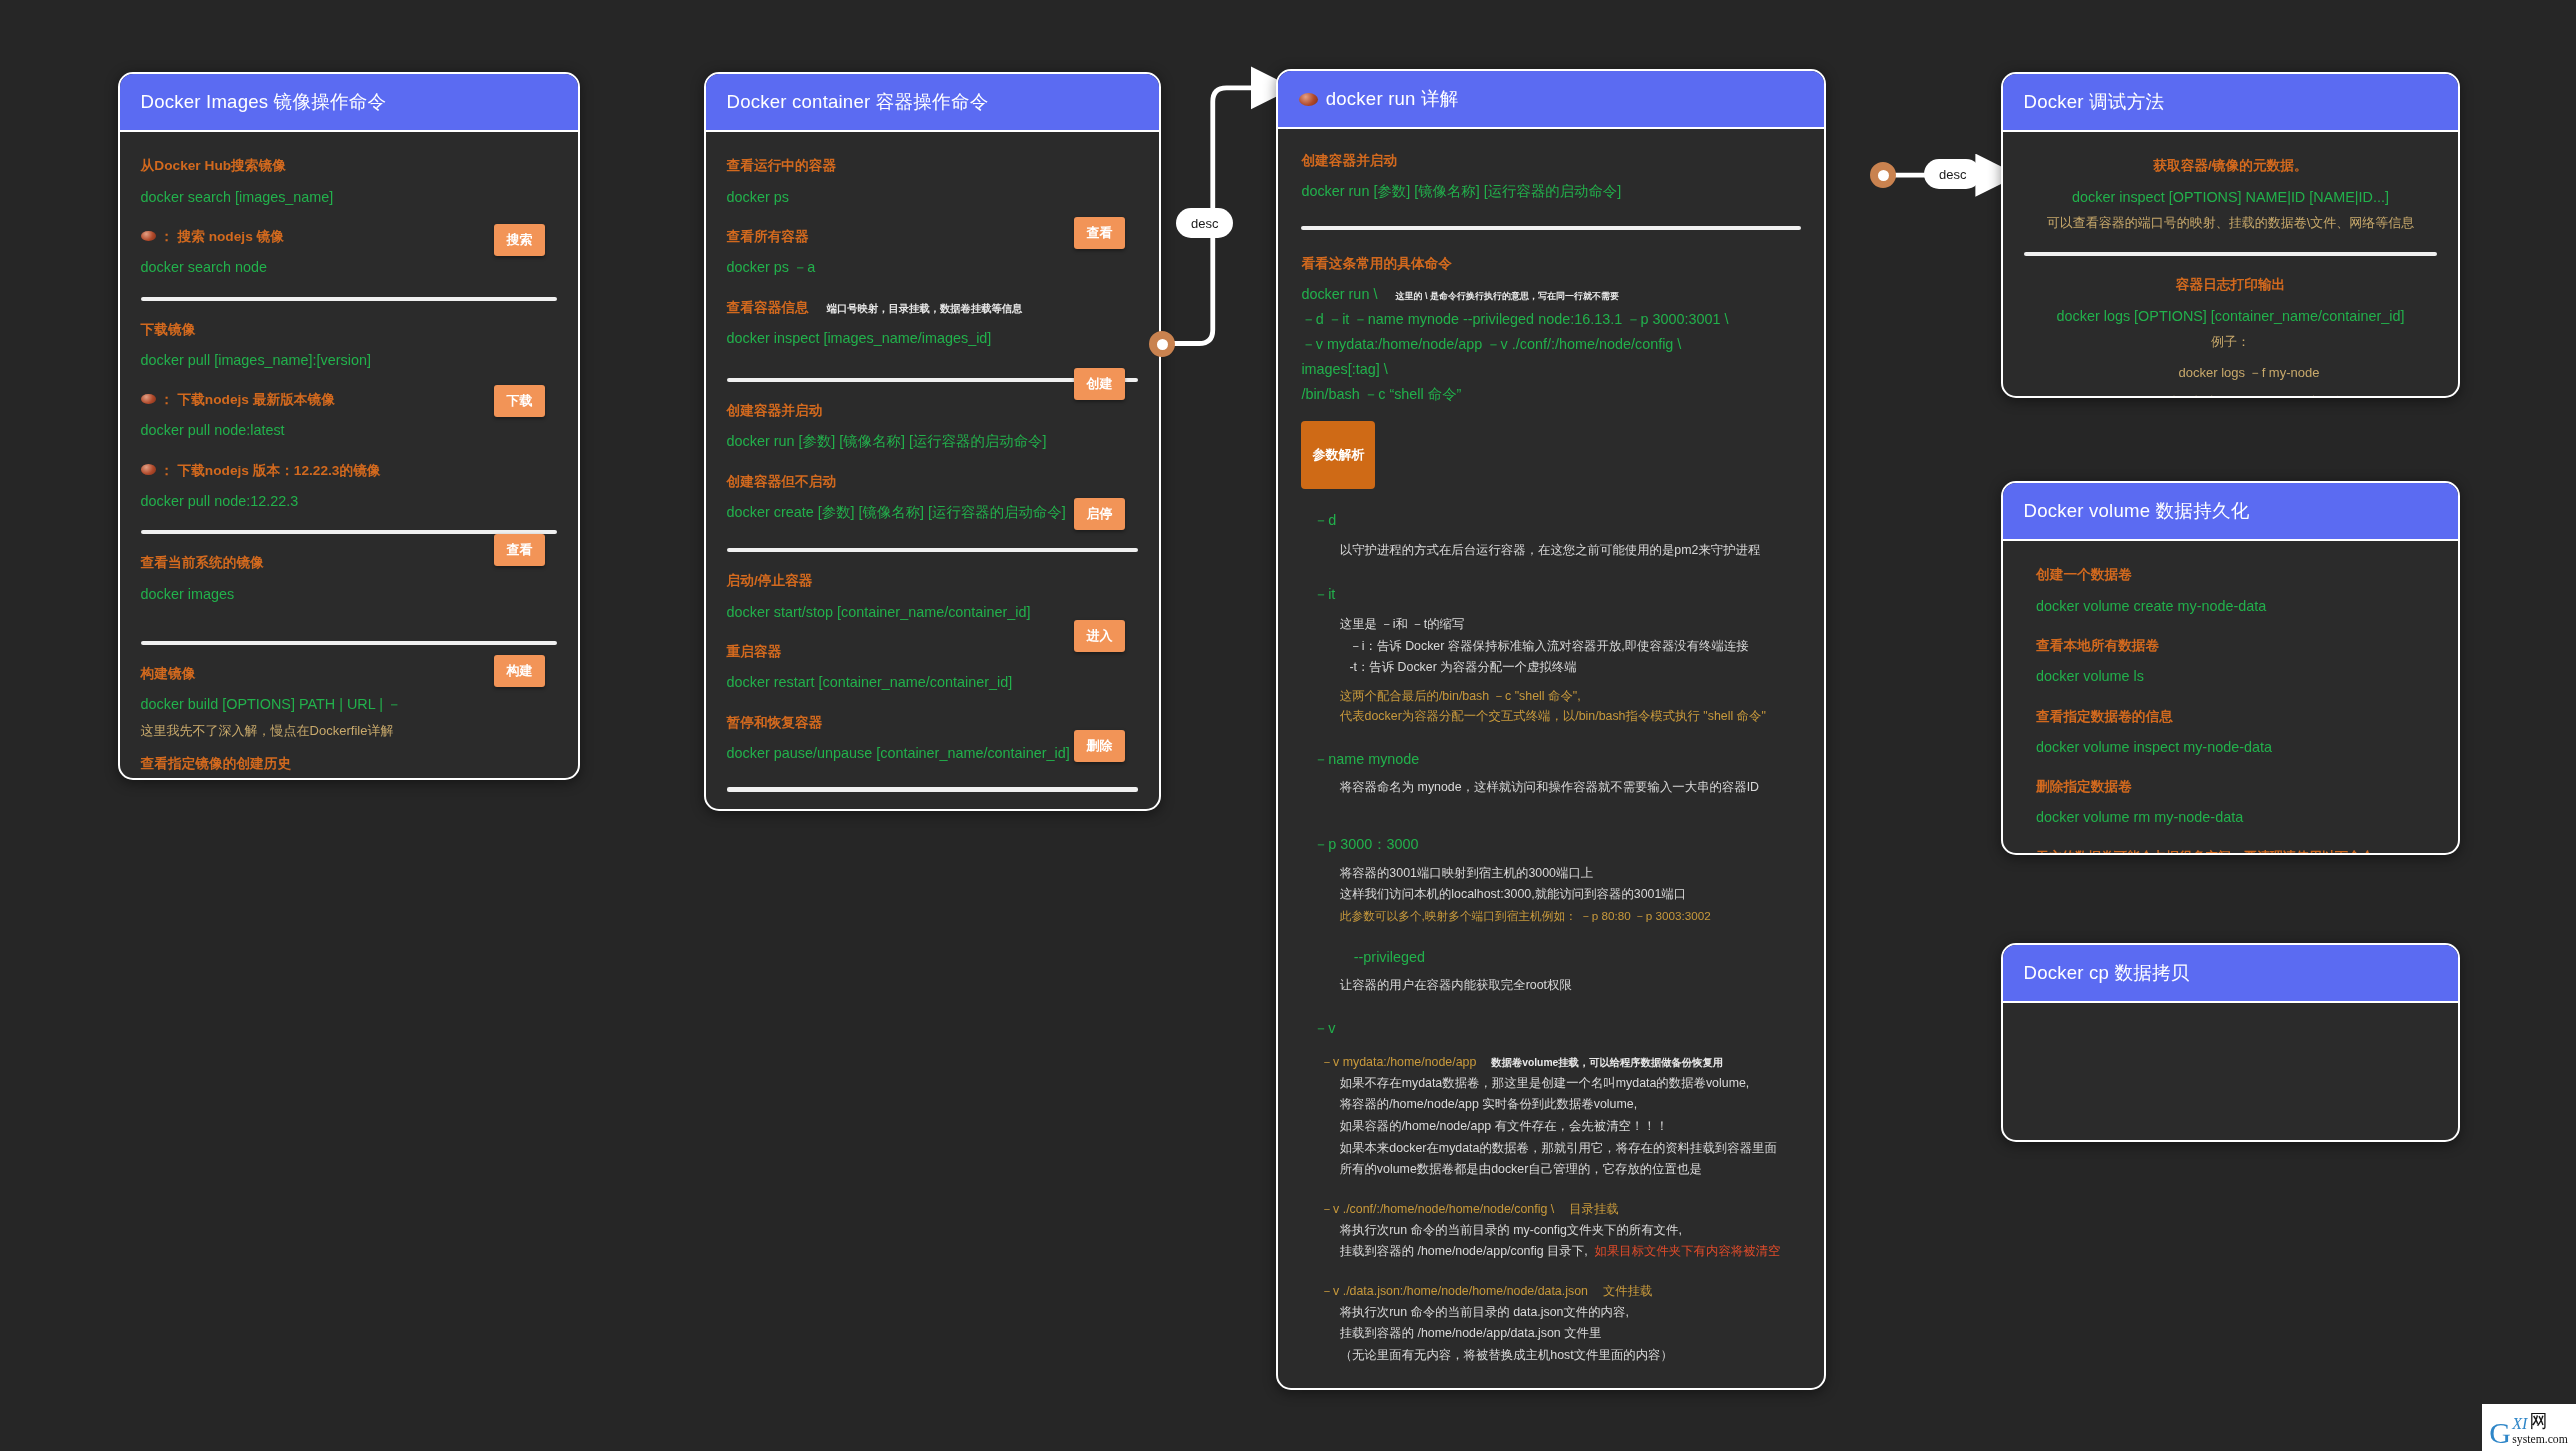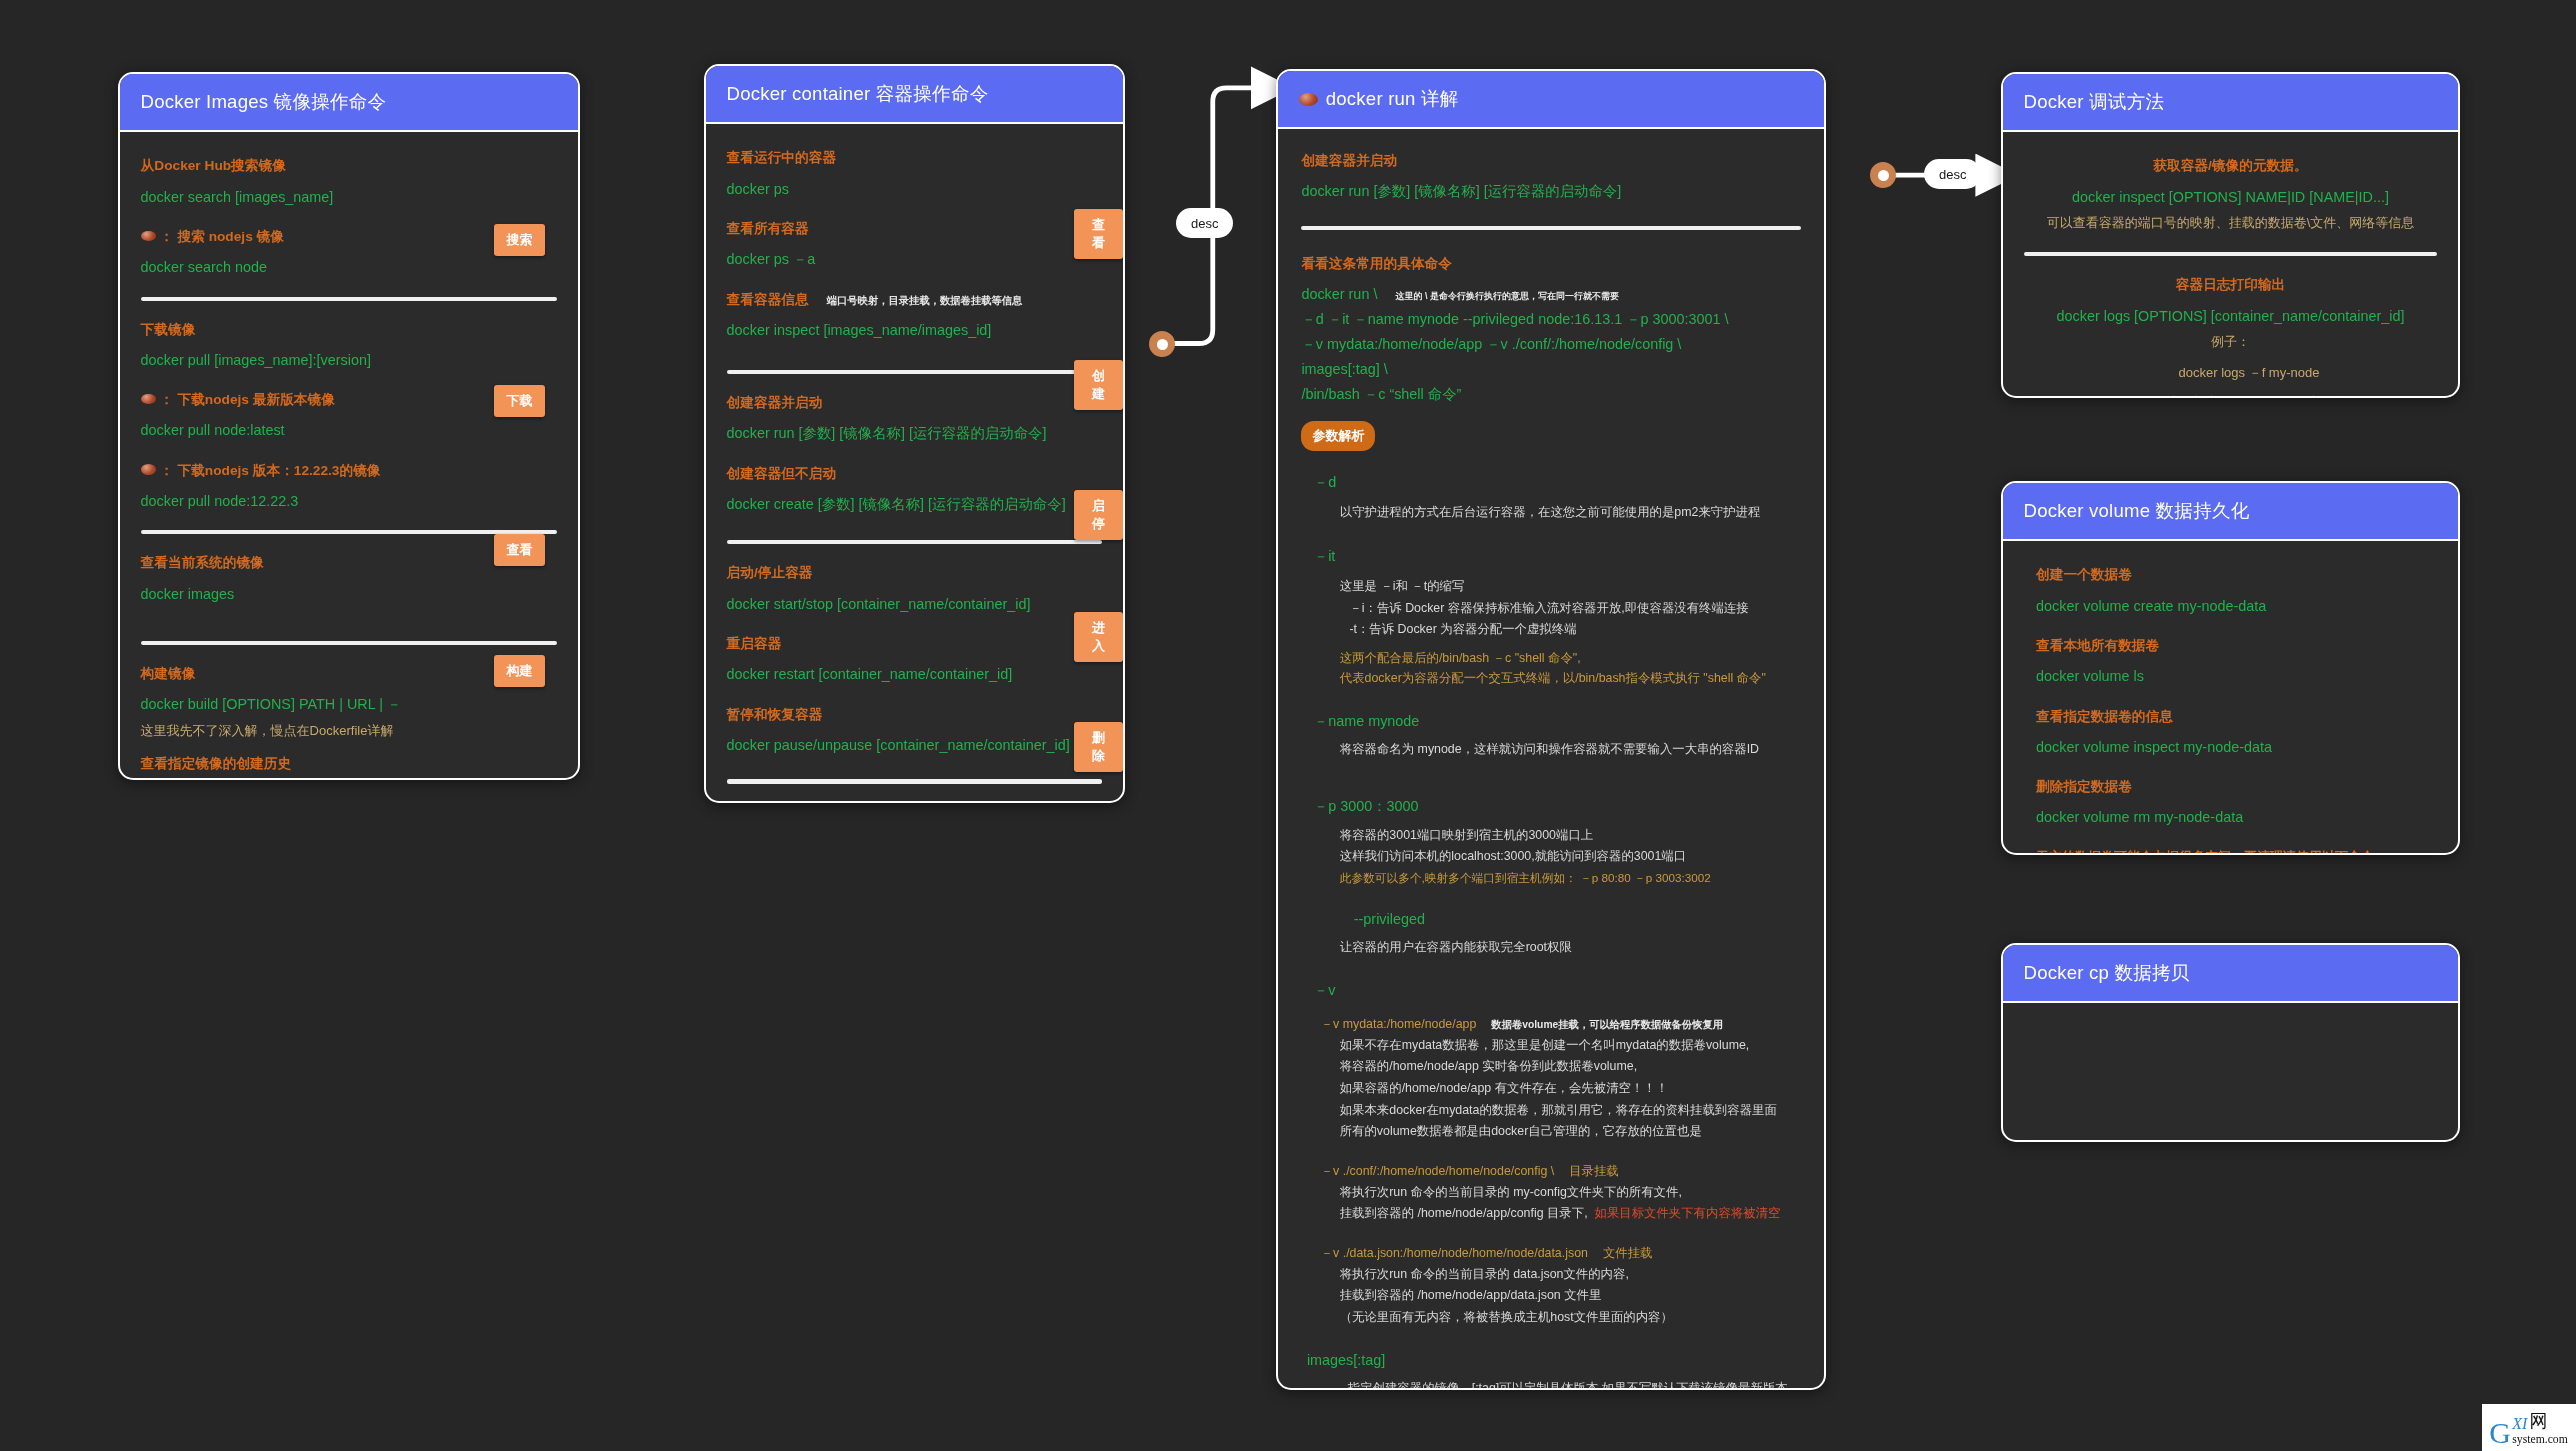--- a/index.html
+++ b/index.html
@@ -192,7 +192,7 @@
 
   </div>
 
-  <div class="panel" style="left:704px; top:64px; width:421px; height:739px;">
+  <div class="panel" style="left:704px; top:72px; width:457px; height:739px;">
     <div class="panel-header">Docker container 容器操作命令</div>
     <div class="panel-body">
 

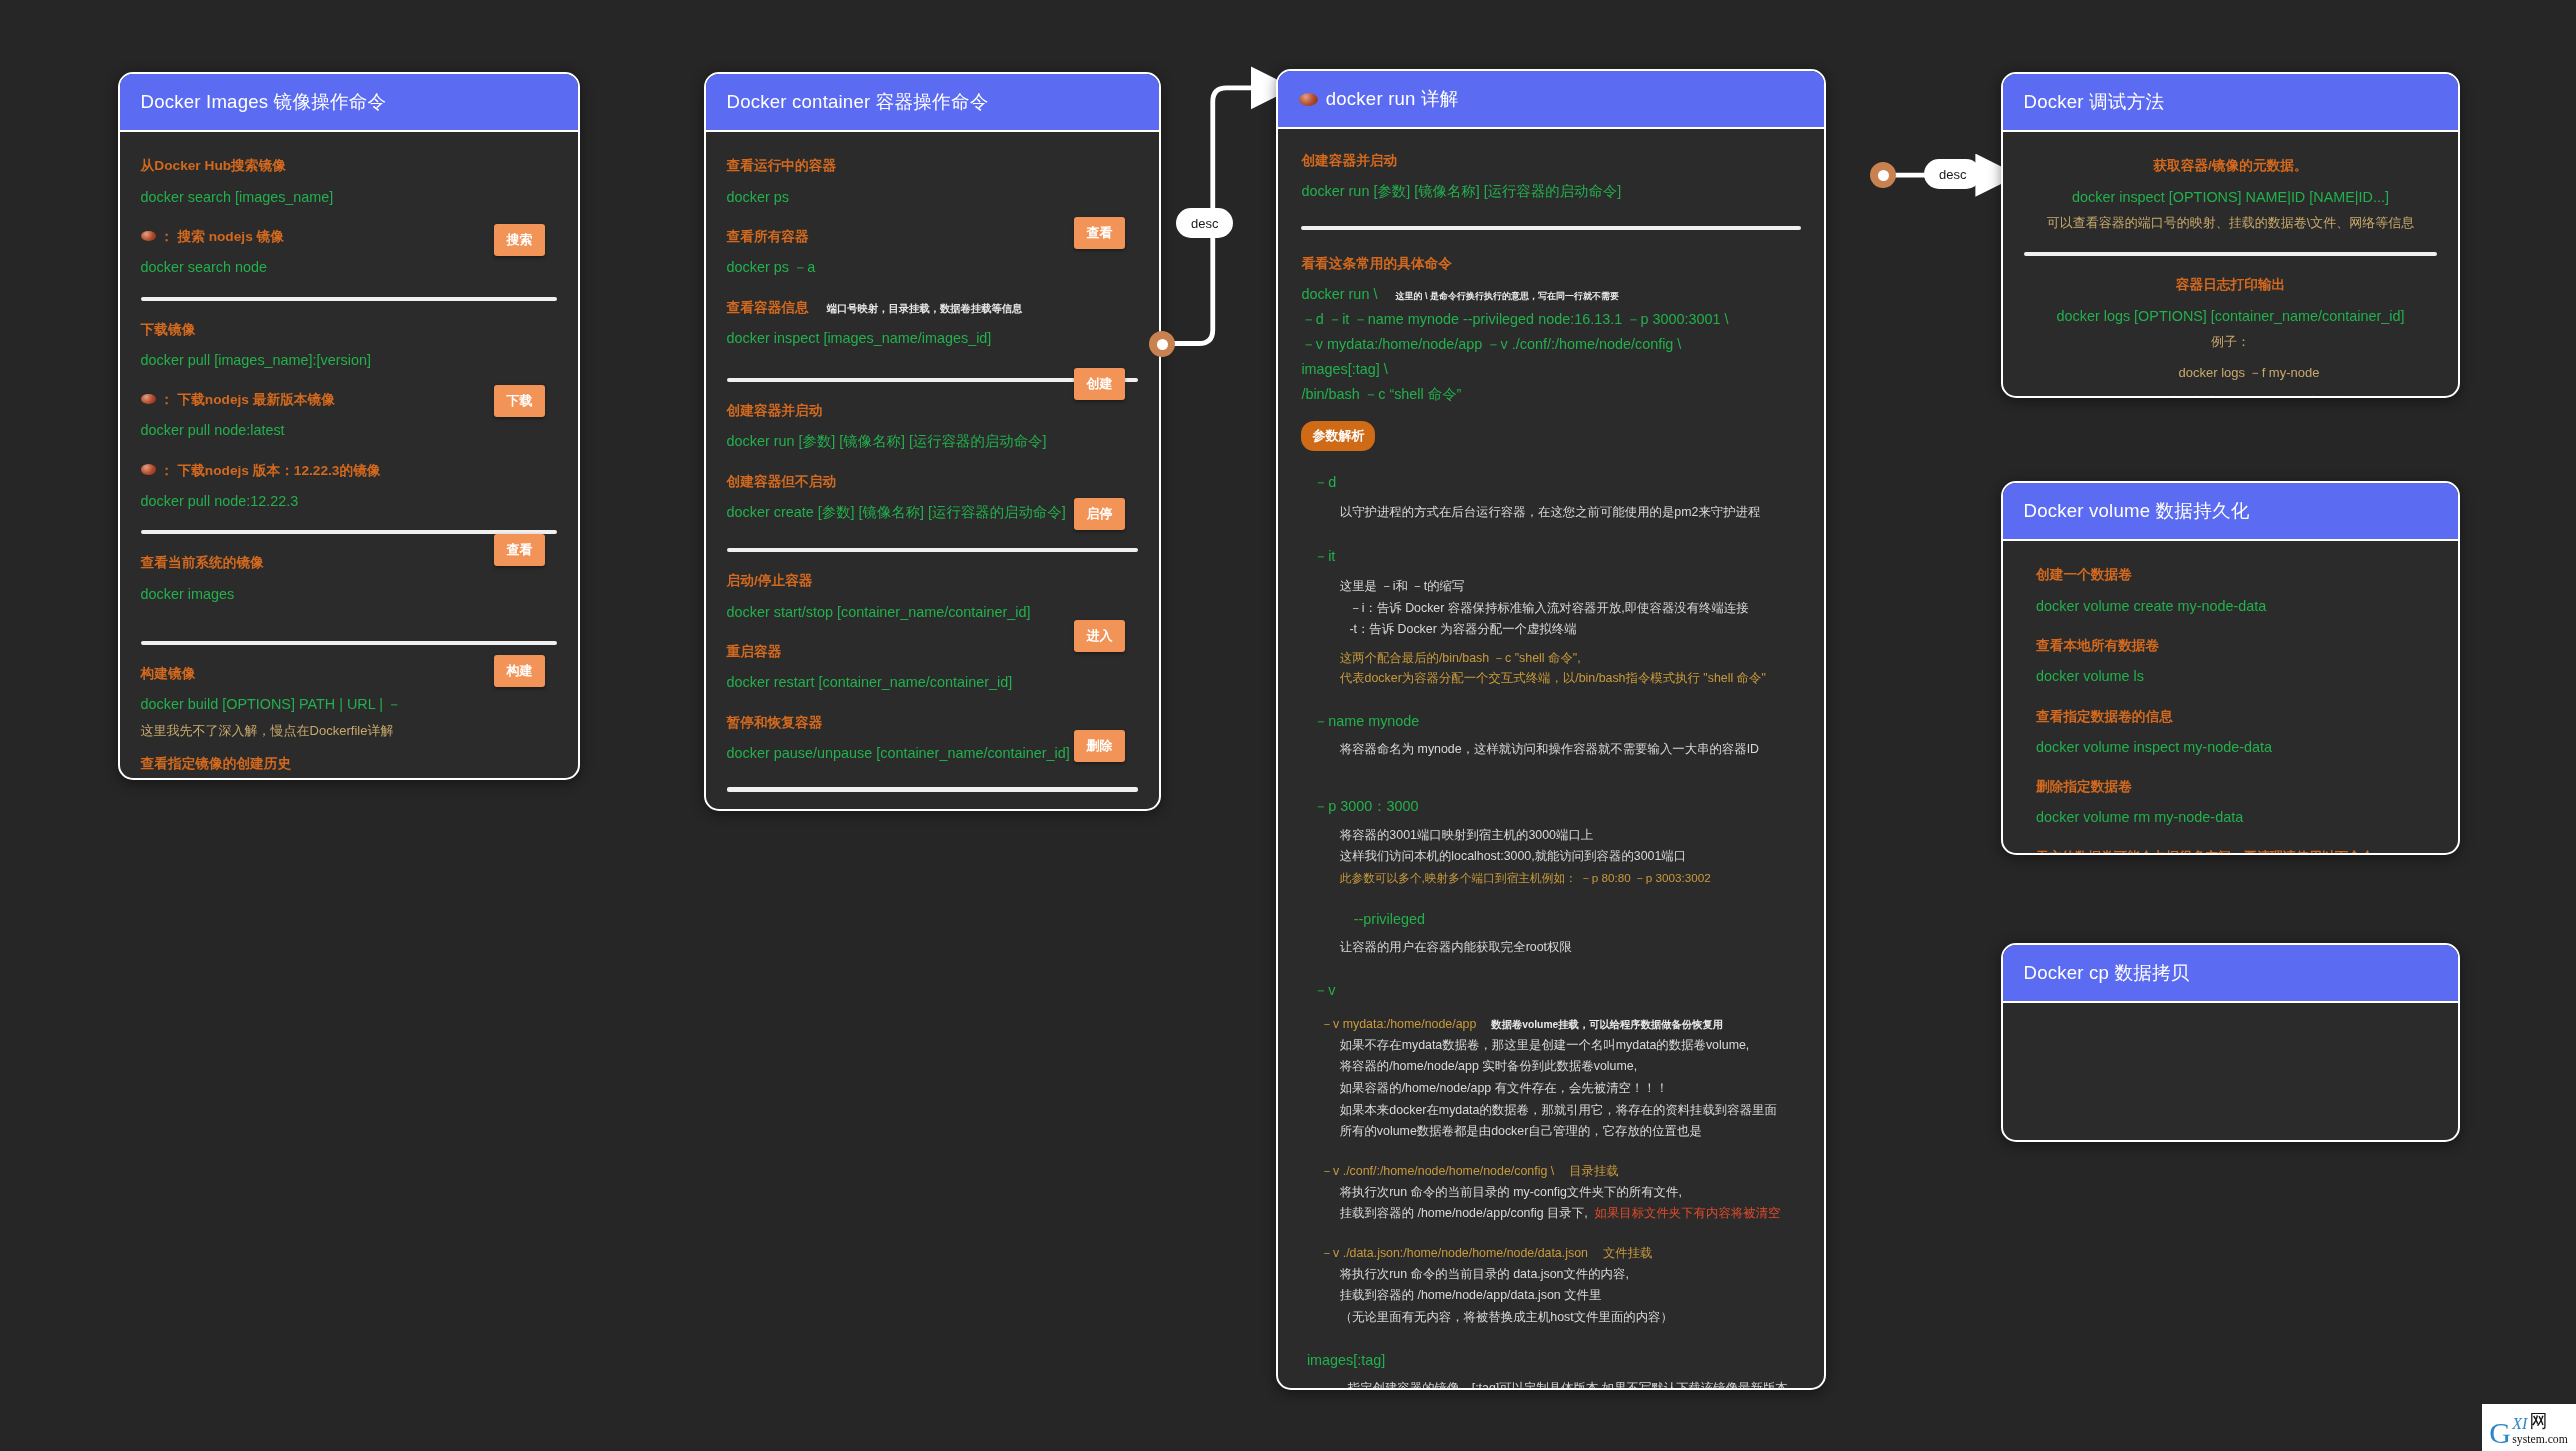--- a/index.html
+++ b/index.html
@@ -63,8 +63,8 @@
     background: #cf6a16;
     color: #ffffff;
     font-size: 13px; font-weight: 700;
-    border-radius: 13px;
-    padding: 6px 11px;
+    border-radius: 4px;
+    padding: 25px 11px;
     margin-top: 15px;
     cursor: pointer;
   }

